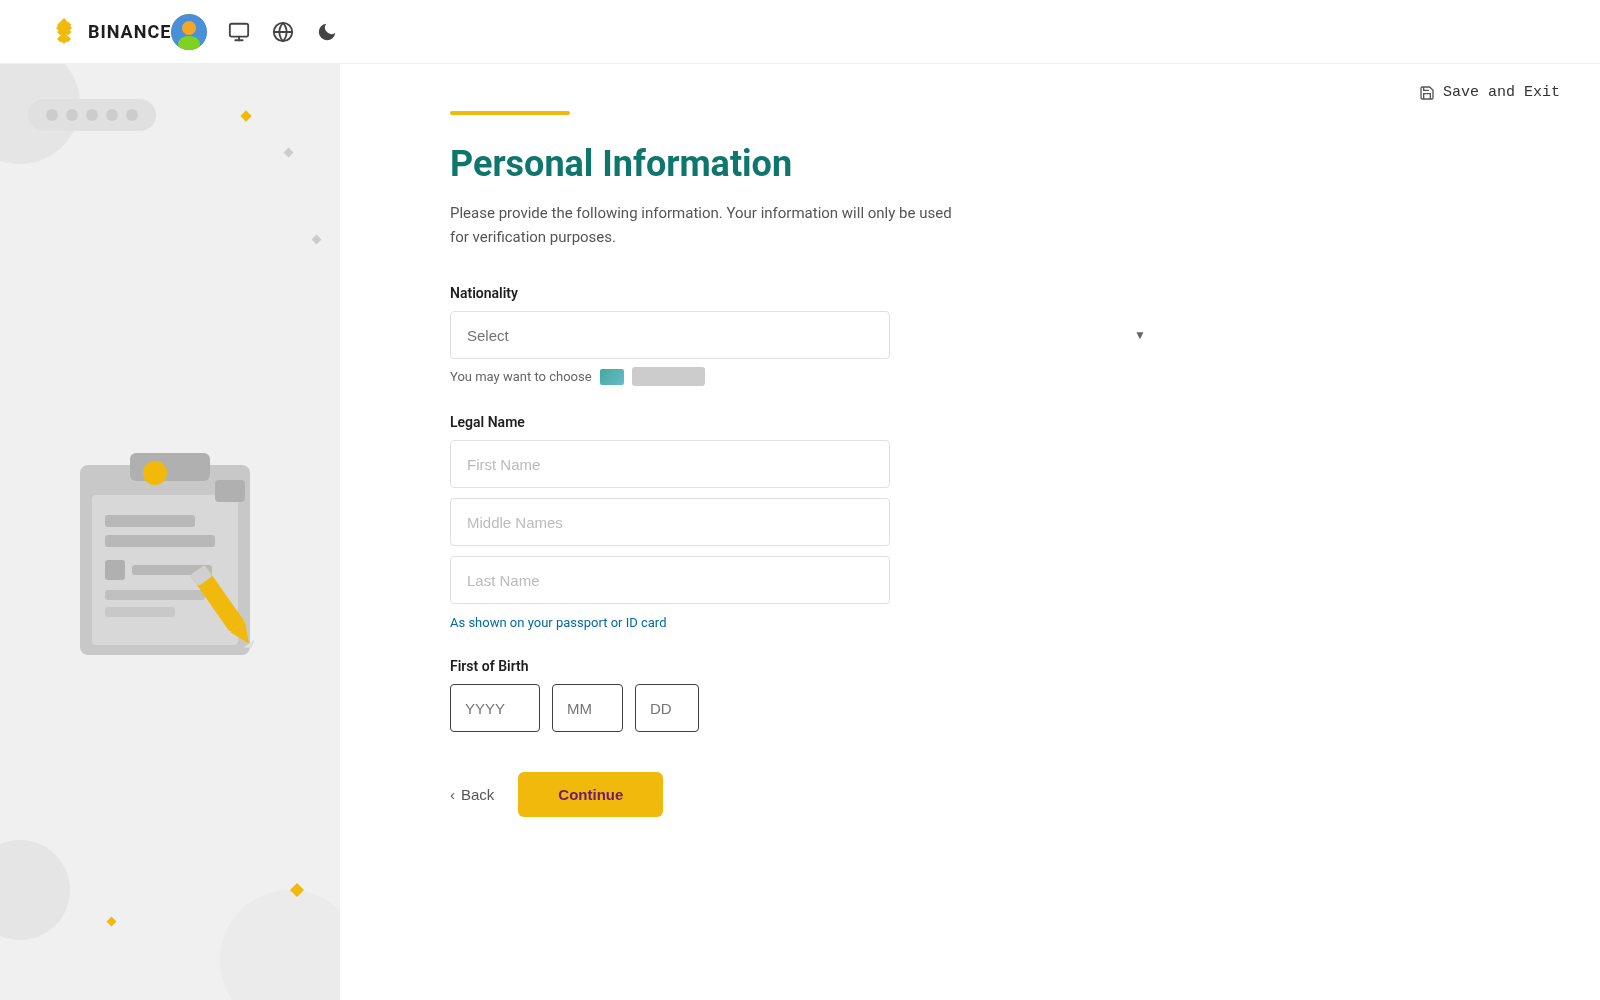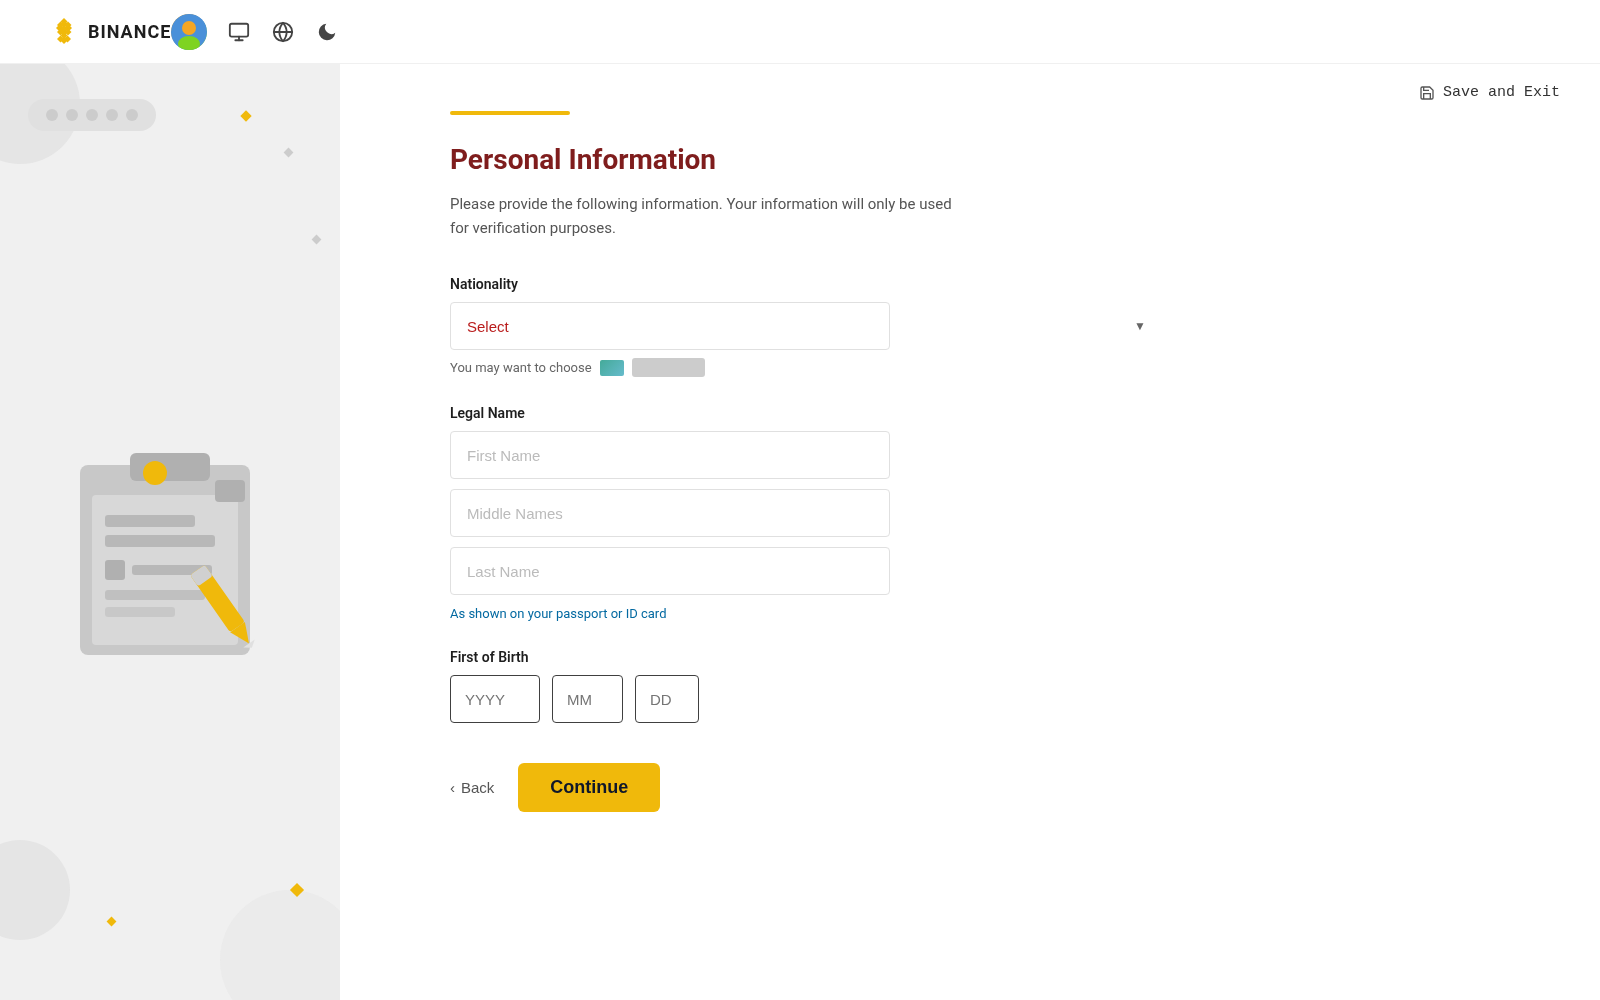--- a/index.html
+++ b/index.html
@@ -186,9 +186,9 @@
     }
 
     .page-title {
-      font-size: 28px;
+      font-size: 36px;
       font-weight: 700;
-      color: #7f1d1d;
+      color: #0f766e;
       margin-bottom: 16px;
     }
 

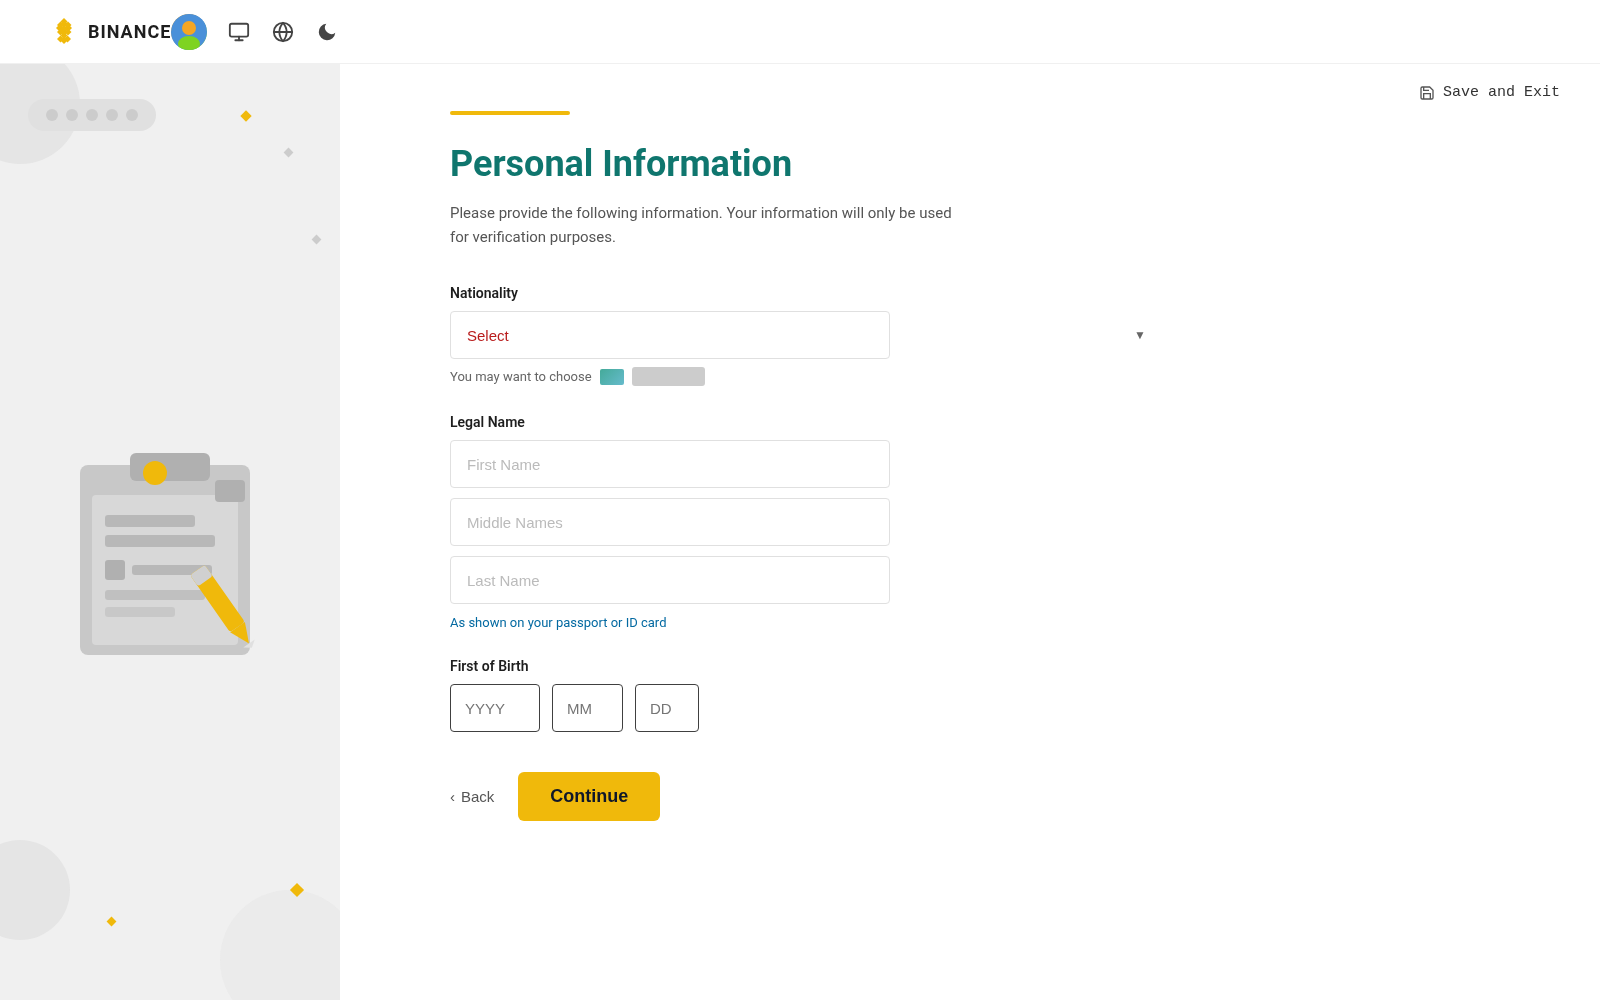--- a/index.html
+++ b/index.html
@@ -218,7 +218,7 @@
       border-radius: 4px;
       padding: 0 16px;
       font-size: 15px;
-      color: #b91c1c;
+      color: #737373;
       background: #fff;
       appearance: none;
       cursor: pointer;

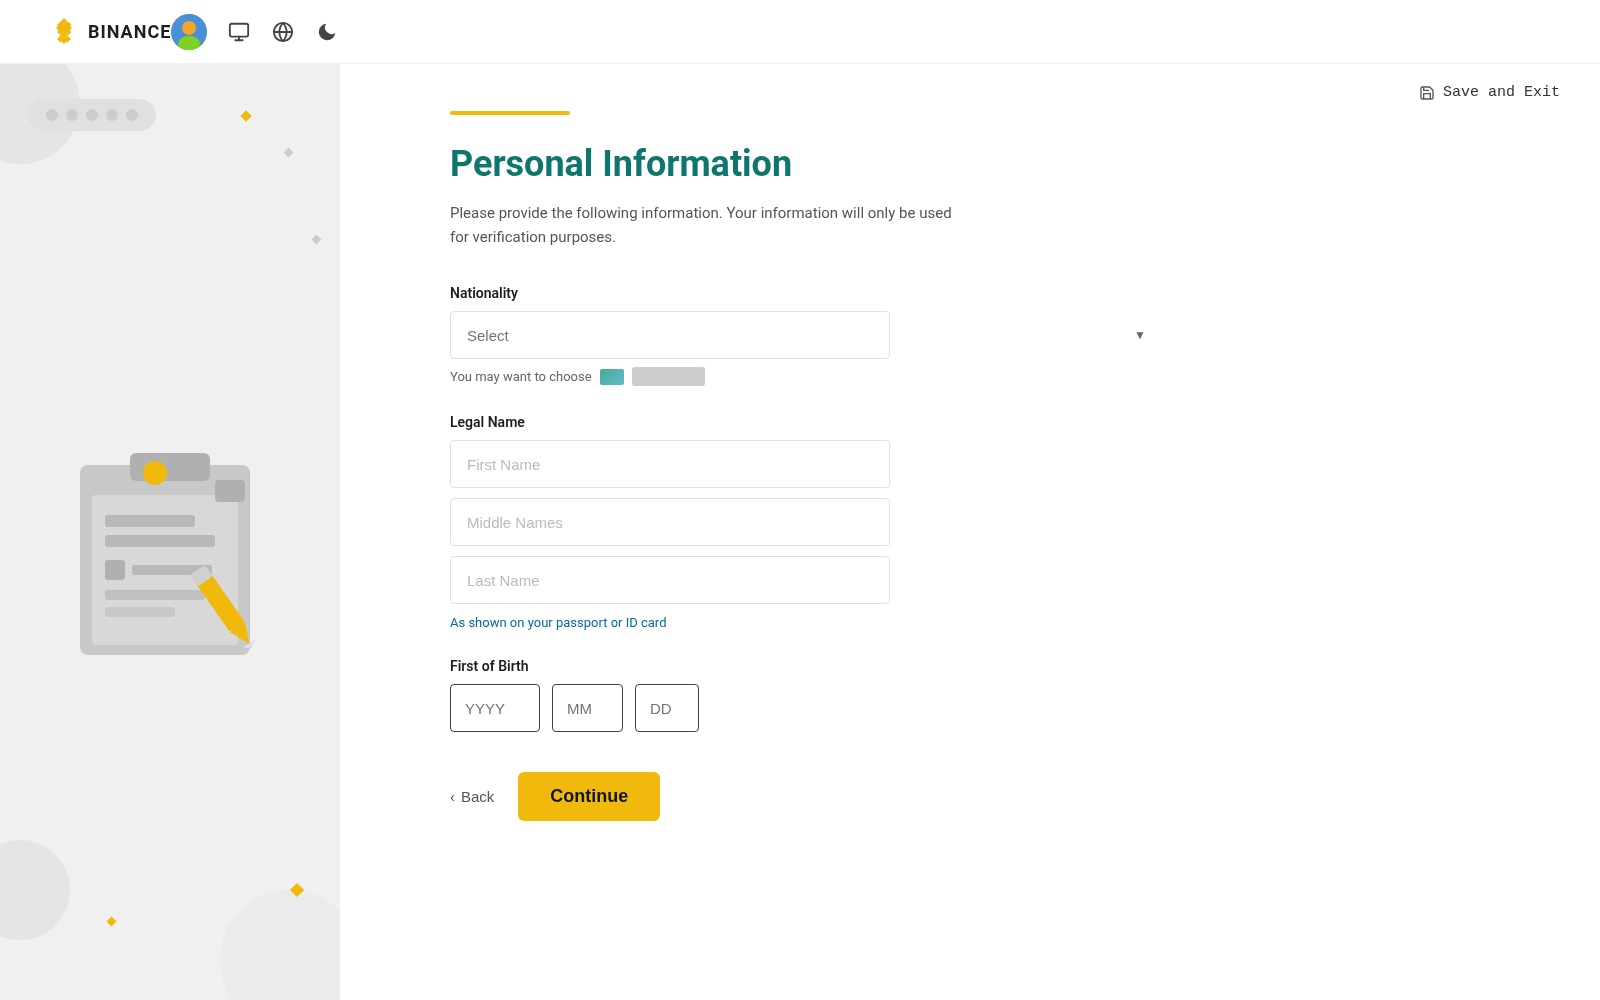--- a/index.html
+++ b/index.html
@@ -326,10 +326,10 @@
       background: #F0B90B;
       border: none;
       border-radius: 6px;
-      padding: 14px 32px;
-      font-size: 18px;
+      padding: 14px 40px;
+      font-size: 15px;
       font-weight: 700;
-      color: #0f172a;
+      color: #701a75;
       cursor: pointer;
       transition: background 0.2s;
     }

